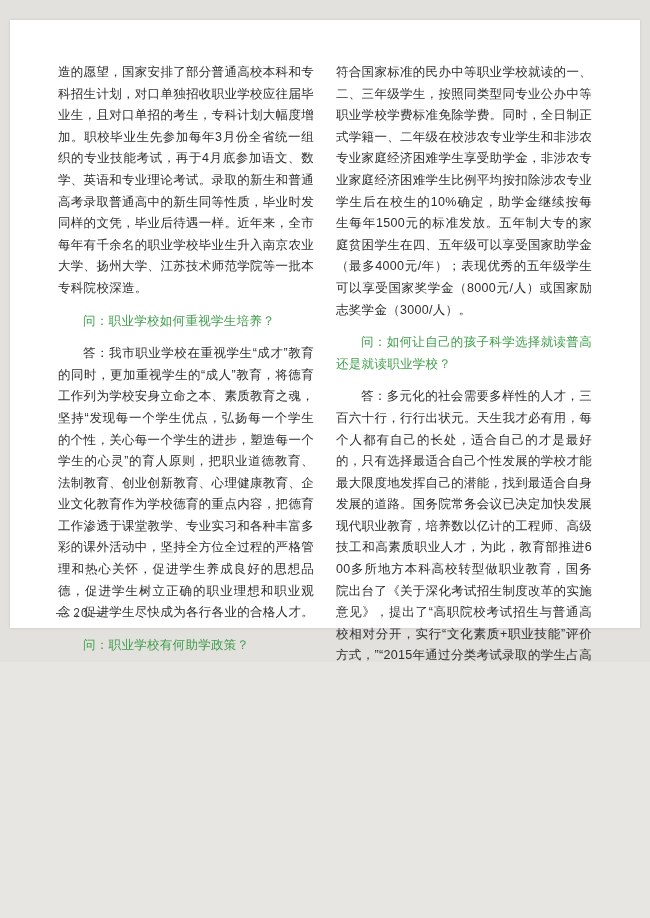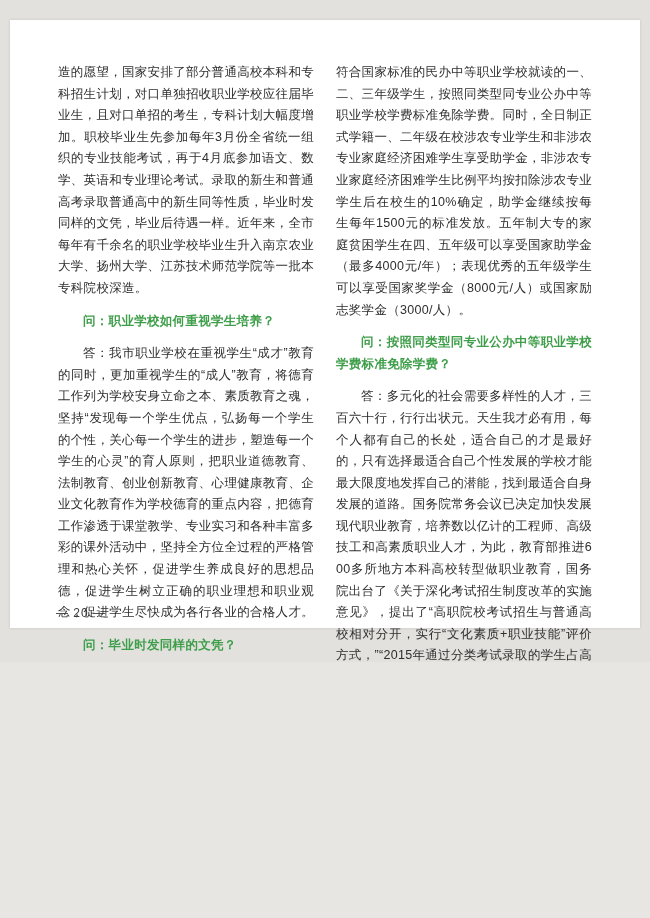--- a/index.html
+++ b/index.html
@@ -53,7 +53,6 @@
     text-indent: 2em;
     margin-top: 11px;
     margin-bottom: 11px;
-    font-weight: bold;
   }
   .page-number {
     position: absolute;

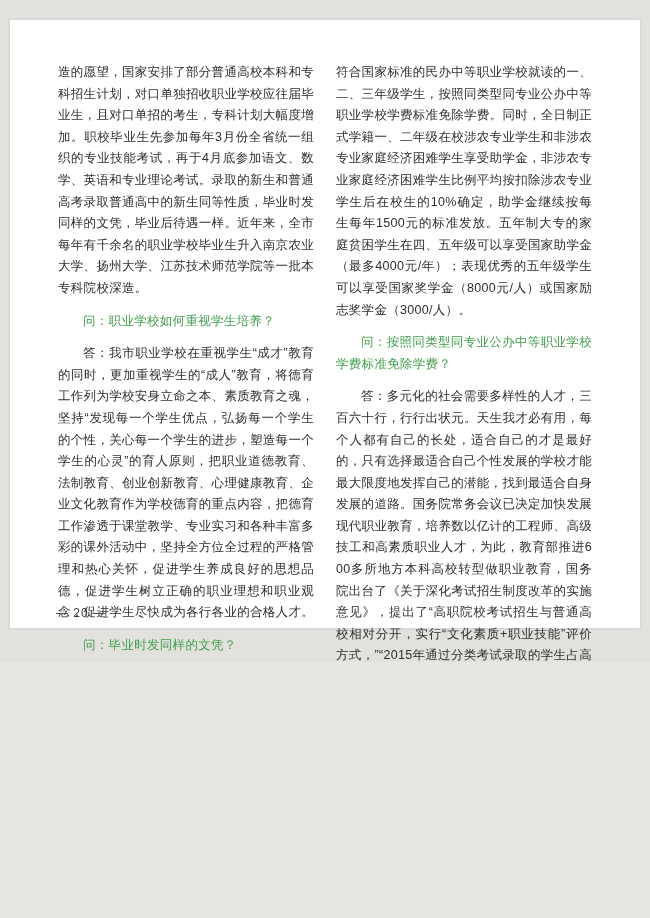--- a/index.html
+++ b/index.html
@@ -79,7 +79,7 @@
 
       <div class="col">
         <p class="body">符合国家标准的民办中等职业学校就读的一、二、三年级学生，按照同类型同专业公办中等职业学校学费标准免除学费。同时，全日制正式学籍一、二年级在校涉农专业学生和非涉农专业家庭经济困难学生享受助学金，非涉农专业家庭经济困难学生比例平均按扣除涉农专业学生后在校生的10%确定，助学金继续按每生每年1500元的标准发放。五年制大专的家庭贫困学生在四、五年级可以享受国家助学金（最多4000元/年）；表现优秀的五年级学生可以享受国家奖学金（8000元/人）或国家励志奖学金（3000/人）。</p>
-        <p class="question">问：按照同类型同专业公办中等职业学校学费标准免除学费？</p>
+        <p class="question">问：如何让自己的孩子科学选择就读普高还是就读职业学校？</p>
         <p class="body indent">答：多元化的社会需要多样性的人才，三百六十行，行行出状元。天生我才必有用，每个人都有自己的长处，适合自己的才是最好的，只有选择最适合自己个性发展的学校才能最大限度地发挥自己的潜能，找到最适合自身发展的道路。国务院常务会议已决定加快发展现代职业教育，培养数以亿计的工程师、高级技工和高素质职业人才，为此，教育部推进600多所地方本科高校转型做职业教育，国务院出台了《关于深化考试招生制度改革的实施意见》，提出了“高职院校考试招生与普通高校相对分开，实行“文化素质+职业技能”评价方式，”“2015年通过分类考试录取的学生占高职院校招生总数的一半左右，2017年成为主渠道。”江苏省提出到2020年，本科院校招收中高职毕业生比例达30%左右，高职院校招收中职毕业生比例达50%左右。这就意味着中职学生升入本科继续深造的</p>
       </div>
 

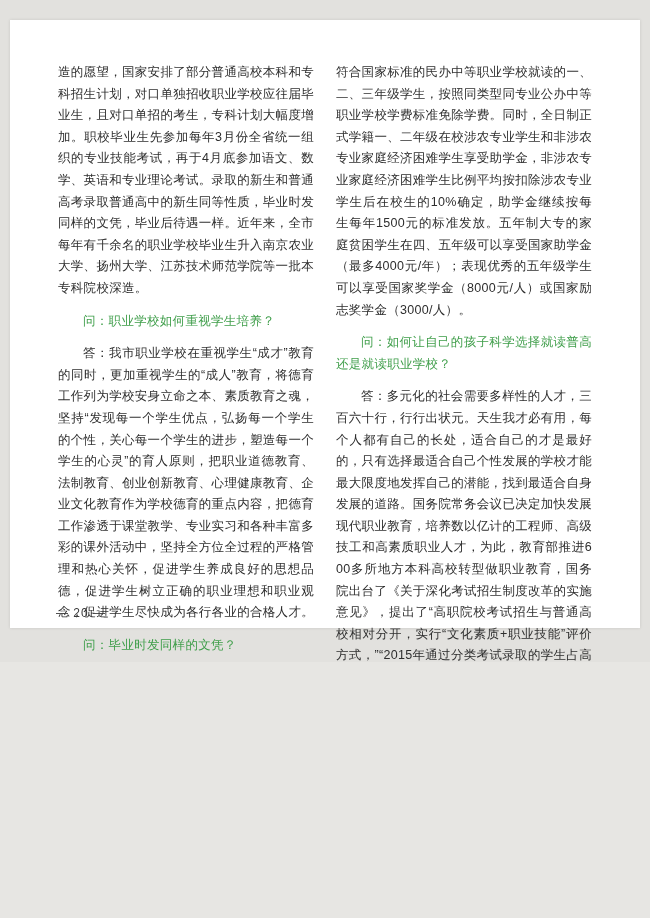--- a/index.html
+++ b/index.html
@@ -74,7 +74,7 @@
         <p class="body">造的愿望，国家安排了部分普通高校本科和专科招生计划，对口单独招收职业学校应往届毕业生，且对口单招的考生，专科计划大幅度增加。职校毕业生先参加每年3月份全省统一组织的专业技能考试，再于4月底参加语文、数学、英语和专业理论考试。录取的新生和普通高考录取普通高中的新生同等性质，毕业时发同样的文凭，毕业后待遇一样。近年来，全市每年有千余名的职业学校毕业生升入南京农业大学、扬州大学、江苏技术师范学院等一批本专科院校深造。</p>
         <p class="question">问：职业学校如何重视学生培养？</p>
         <p class="body indent">答：我市职业学校在重视学生“成才”教育的同时，更加重视学生的“成人”教育，将德育工作列为学校安身立命之本、素质教育之魂，坚持“发现每一个学生优点，弘扬每一个学生的个性，关心每一个学生的进步，塑造每一个学生的心灵”的育人原则，把职业道德教育、法制教育、创业创新教育、心理健康教育、企业文化教育作为学校德育的重点内容，把德育工作渗透于课堂教学、专业实习和各种丰富多彩的课外活动中，坚持全方位全过程的严格管理和热心关怀，促进学生养成良好的思想品德，促进学生树立正确的职业理想和职业观念，促进学生尽快成为各行各业的合格人才。</p>
-        <p class="question">问：毕业时发同样的文凭？</p>
+        <p class="question">问：职业学校有何助学政策？</p>
       </div>
 
       <div class="col">

